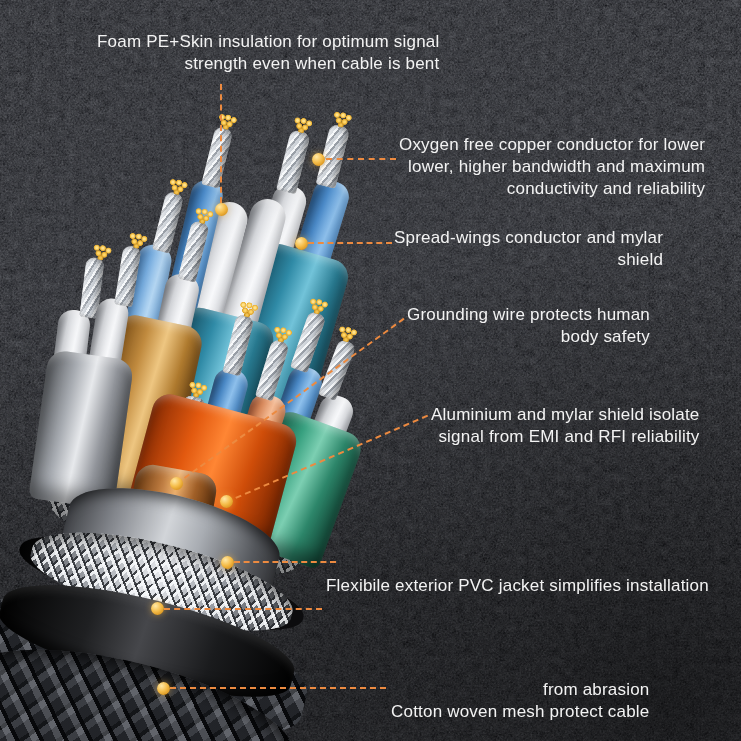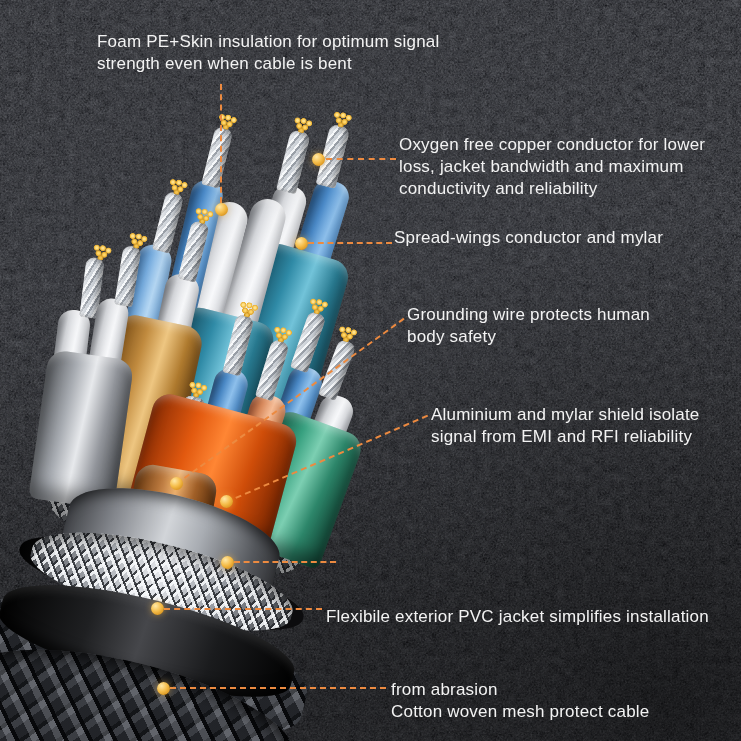--- a/index.html
+++ b/index.html
@@ -4,7 +4,7 @@
 <style>
   html,body{margin:0;padding:0;background:#0b0b0d;}
   #stage{position:relative;width:741px;height:741px;overflow:hidden;
-         font-family:"Liberation Sans",sans-serif;background:#8b5cf6;}
+         font-family:"Liberation Sans",sans-serif;background:#8b5cf6;text-align:right;}
   
   .bg-noise{position:absolute;left:0;top:0;width:741px;height:741px;z-index:0;}
   .vignette{position:absolute;left:0;top:0;width:741px;height:741px;z-index:1;

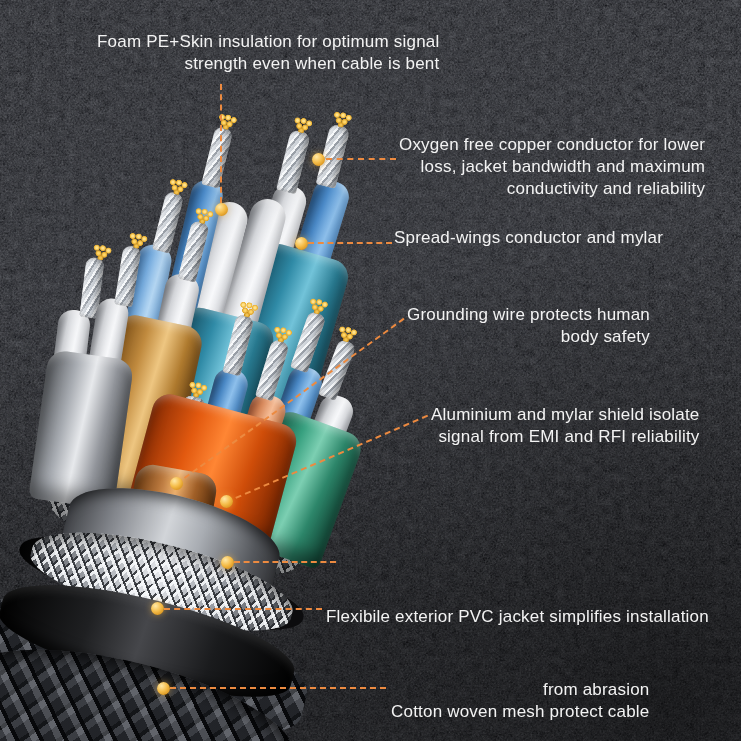--- a/index.html
+++ b/index.html
@@ -181,7 +181,7 @@
   </div>
   <div class="ann" style="left:399px;top:134px">
     <span>Oxygen free copper conductor for lower</span>
-    <span>loss, jacket bandwidth and maximum</span>
+    <span>lower, higher bandwidth and maximum</span>
     <span>conductivity and reliability</span>
   </div>
   <div class="ann" style="left:394px;top:227px">

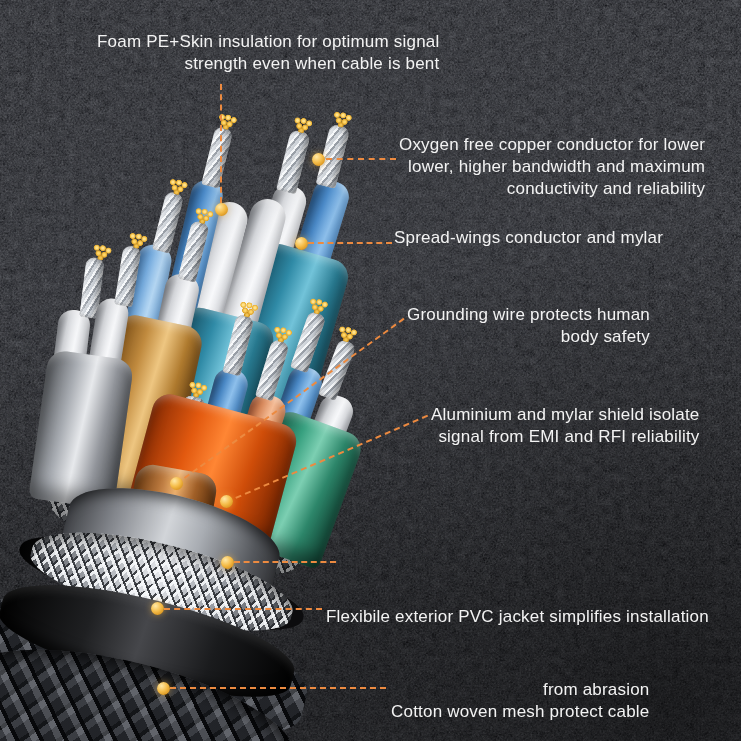--- a/index.html
+++ b/index.html
@@ -186,6 +186,7 @@
   </div>
   <div class="ann" style="left:394px;top:227px">
     <span>Spread-wings conductor and mylar</span>
+    <span>shield</span>
   </div>
   <div class="ann" style="left:407px;top:304px">
     <span>Grounding wire protects human</span>

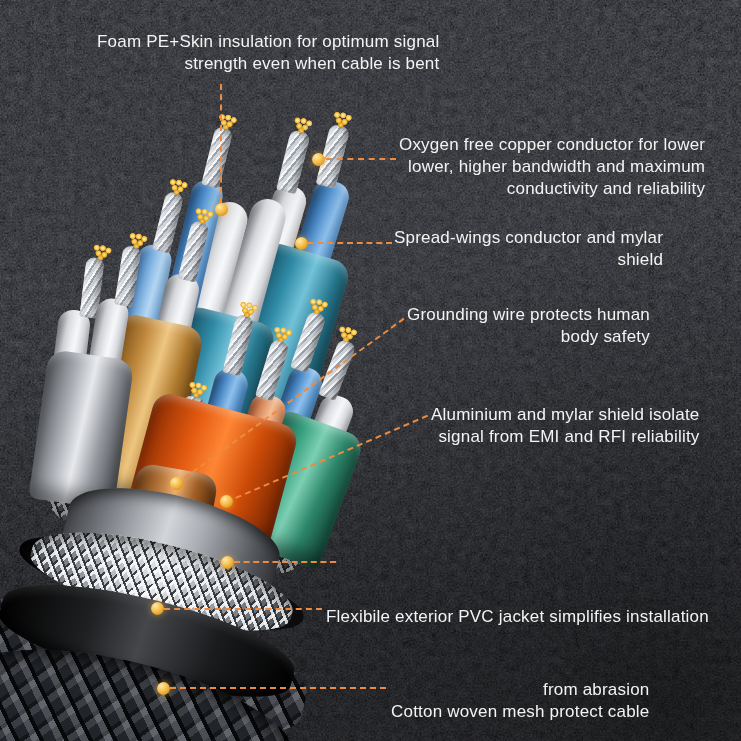--- a/index.html
+++ b/index.html
@@ -196,7 +196,7 @@
     <span>Aluminium and mylar shield isolate</span>
     <span>signal from EMI and RFI reliability</span>
   </div>
-  <div class="ann" style="left:326px;top:606px">
+  <div class="ann" style="left:326px;top:575px">
     <span>Flexibile exterior PVC jacket simplifies installation</span>
   </div>
   <div class="ann" style="left:391px;top:679px">

